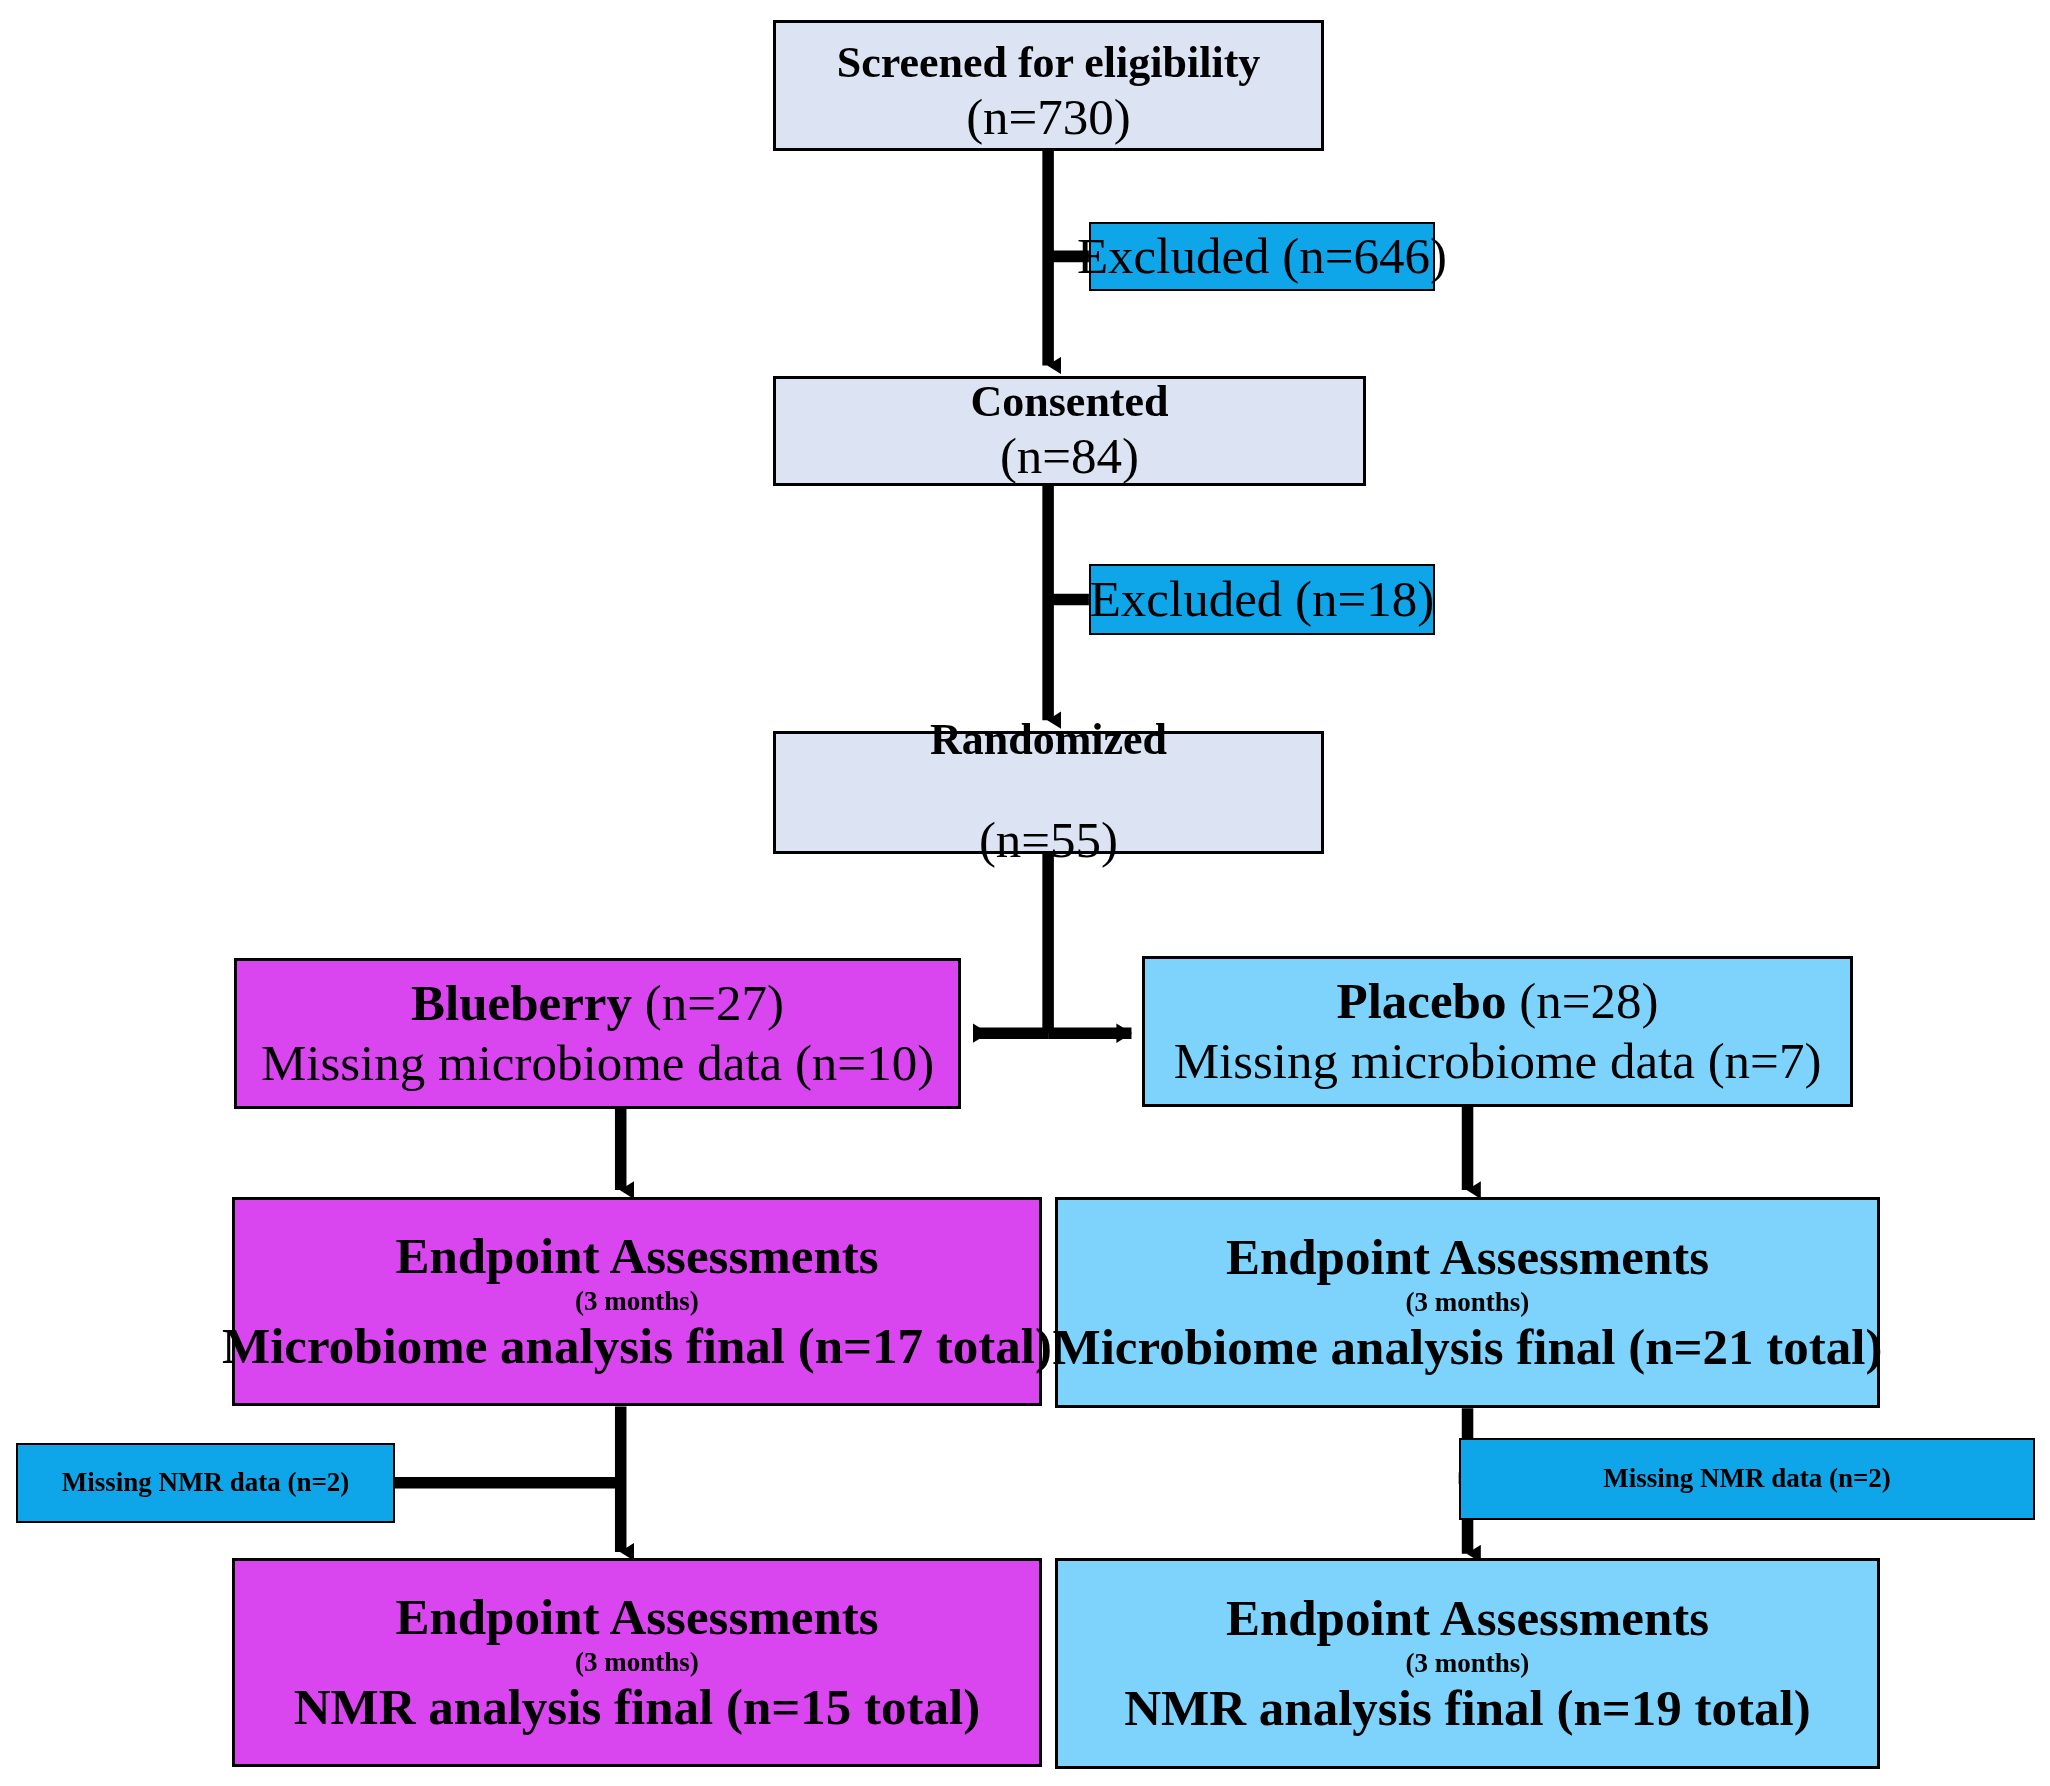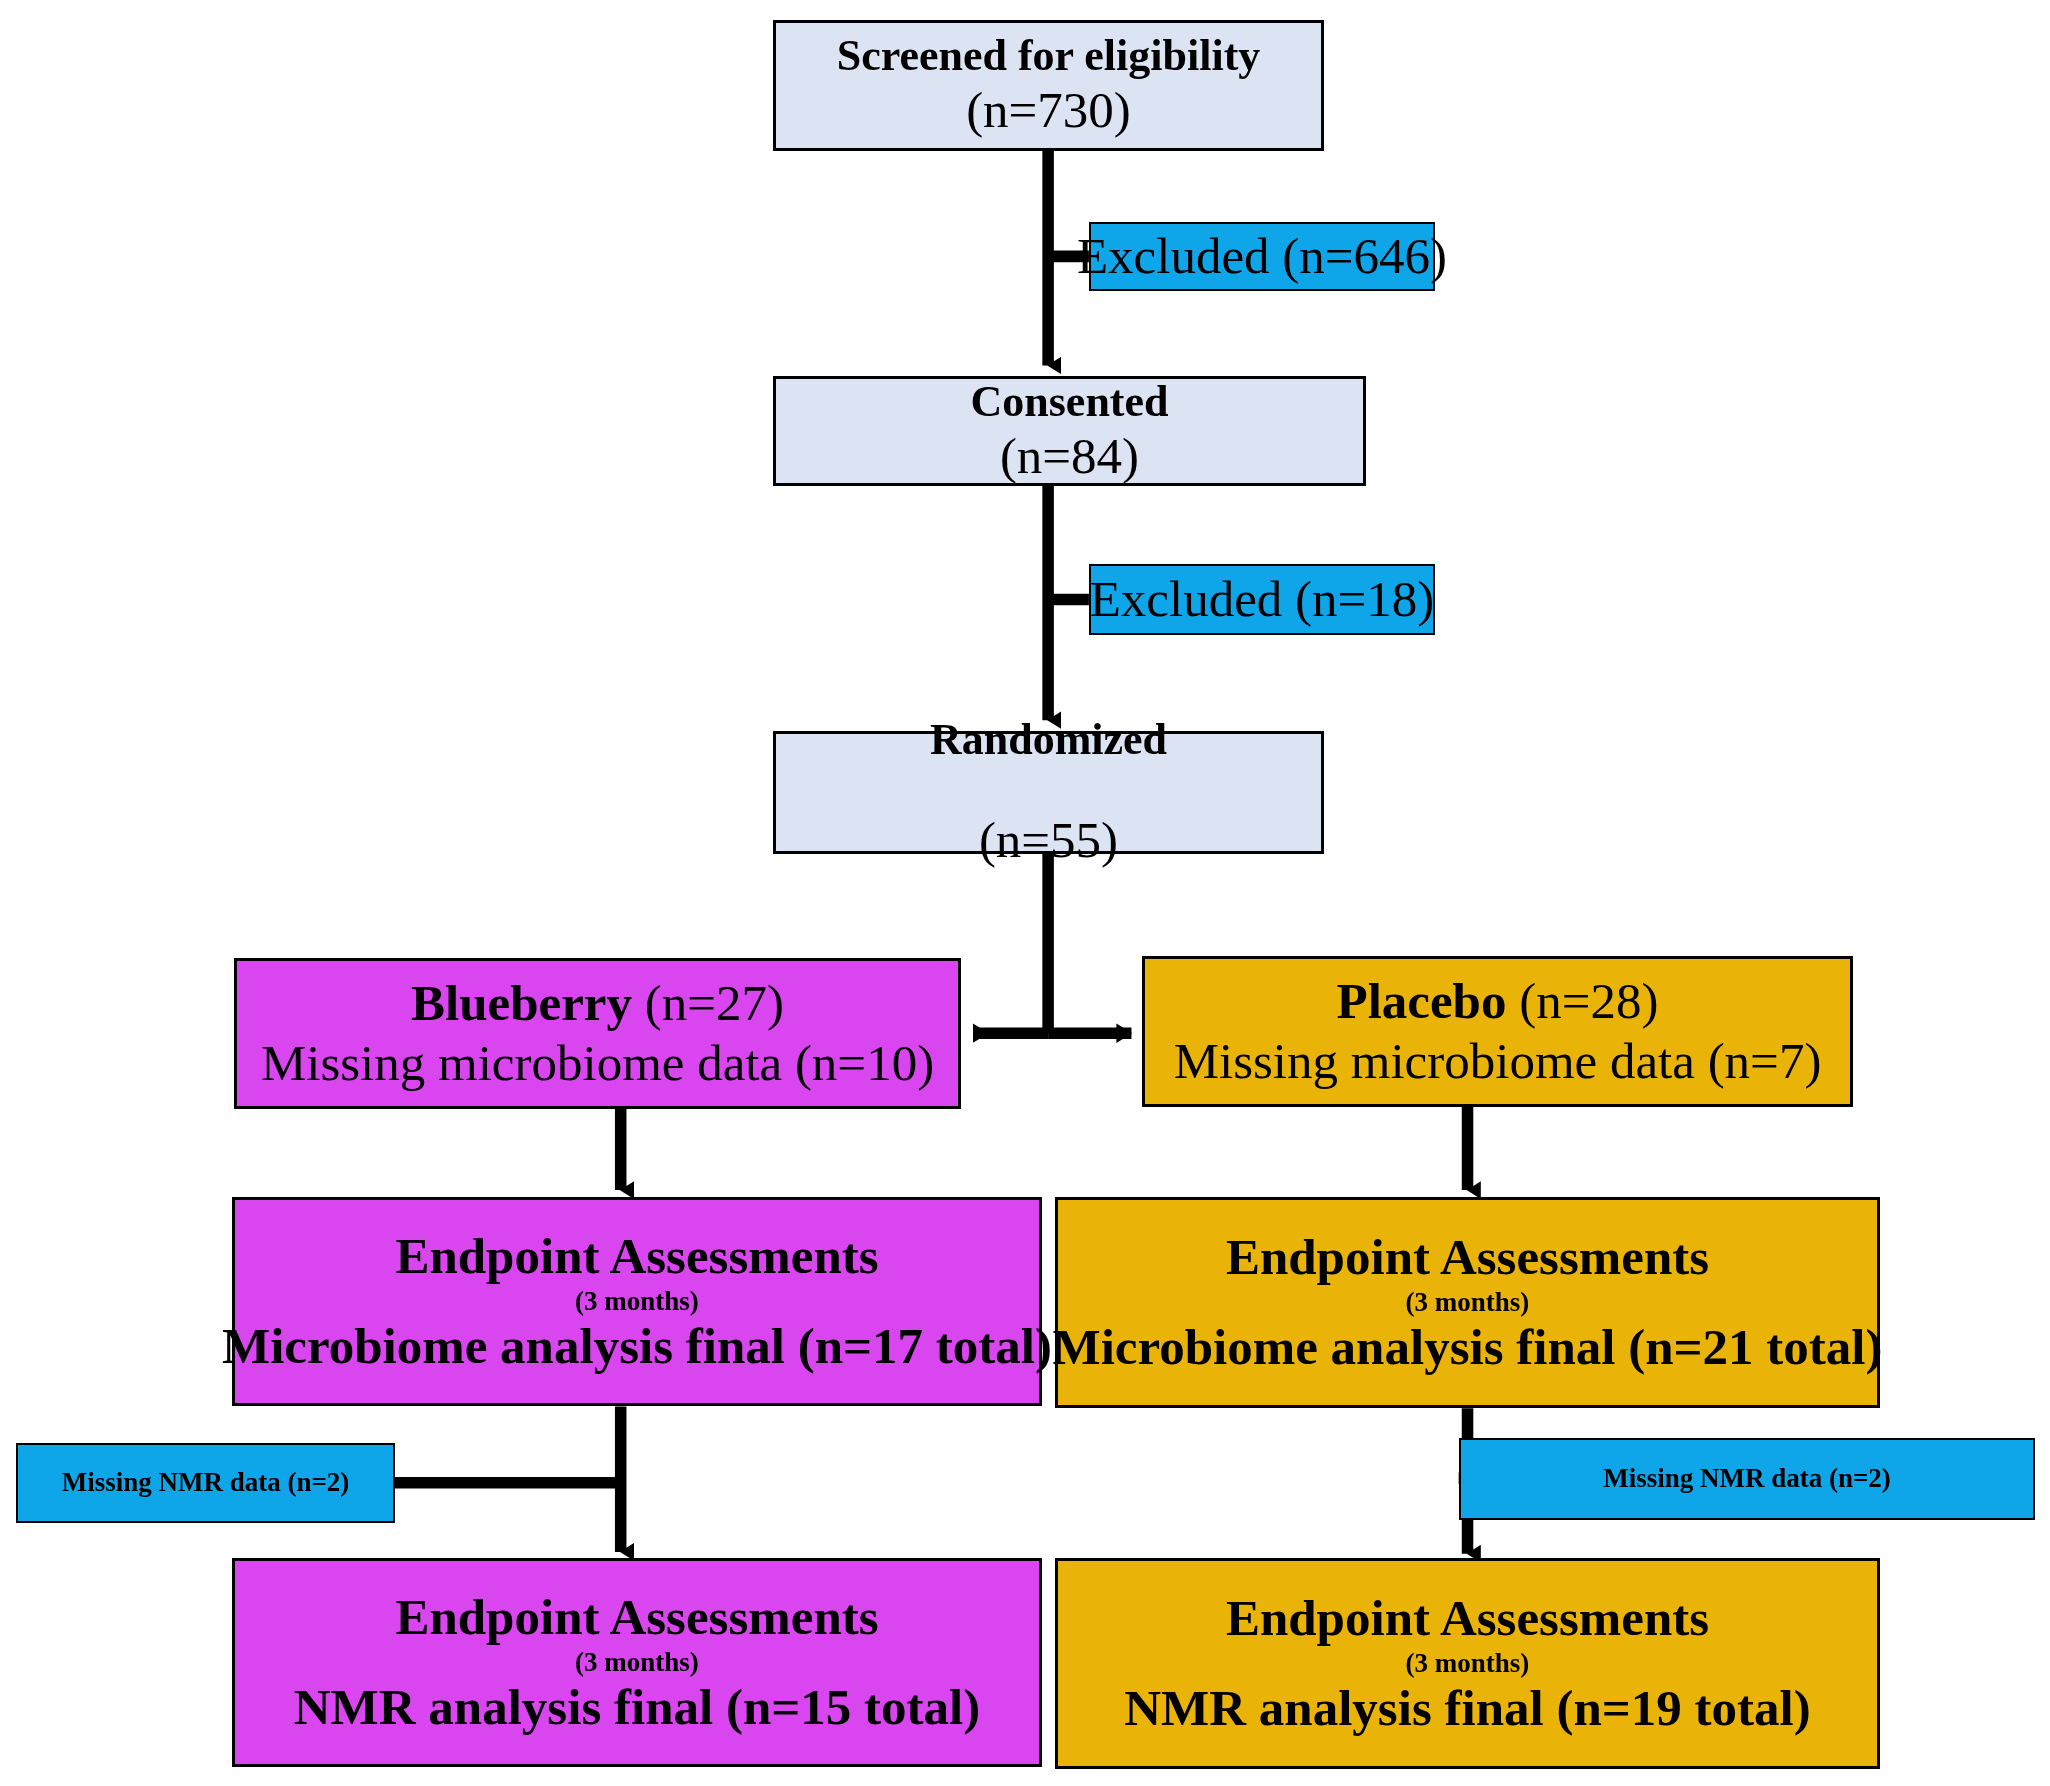--- a/index.html
+++ b/index.html
@@ -99,7 +99,7 @@
     <line x1="1655" y1="1667" x2="1645" y2="1667" stroke="#000000" stroke-width="13"></line>
   </svg>
 
-  <div class="node-box fill-blue" style="left:773px; top:19.5px; width:551px; height:131px;">
+  <div class="node-box fill-blue" style="left:773px; top:19.5px; width:551px; height:131px;justify-content:flex-end;">
     <span class="node-line line-bold t-50">Screened for eligibility</span>
     <span class="node-line line-normal t-48">(n=730)</span>
   </div>

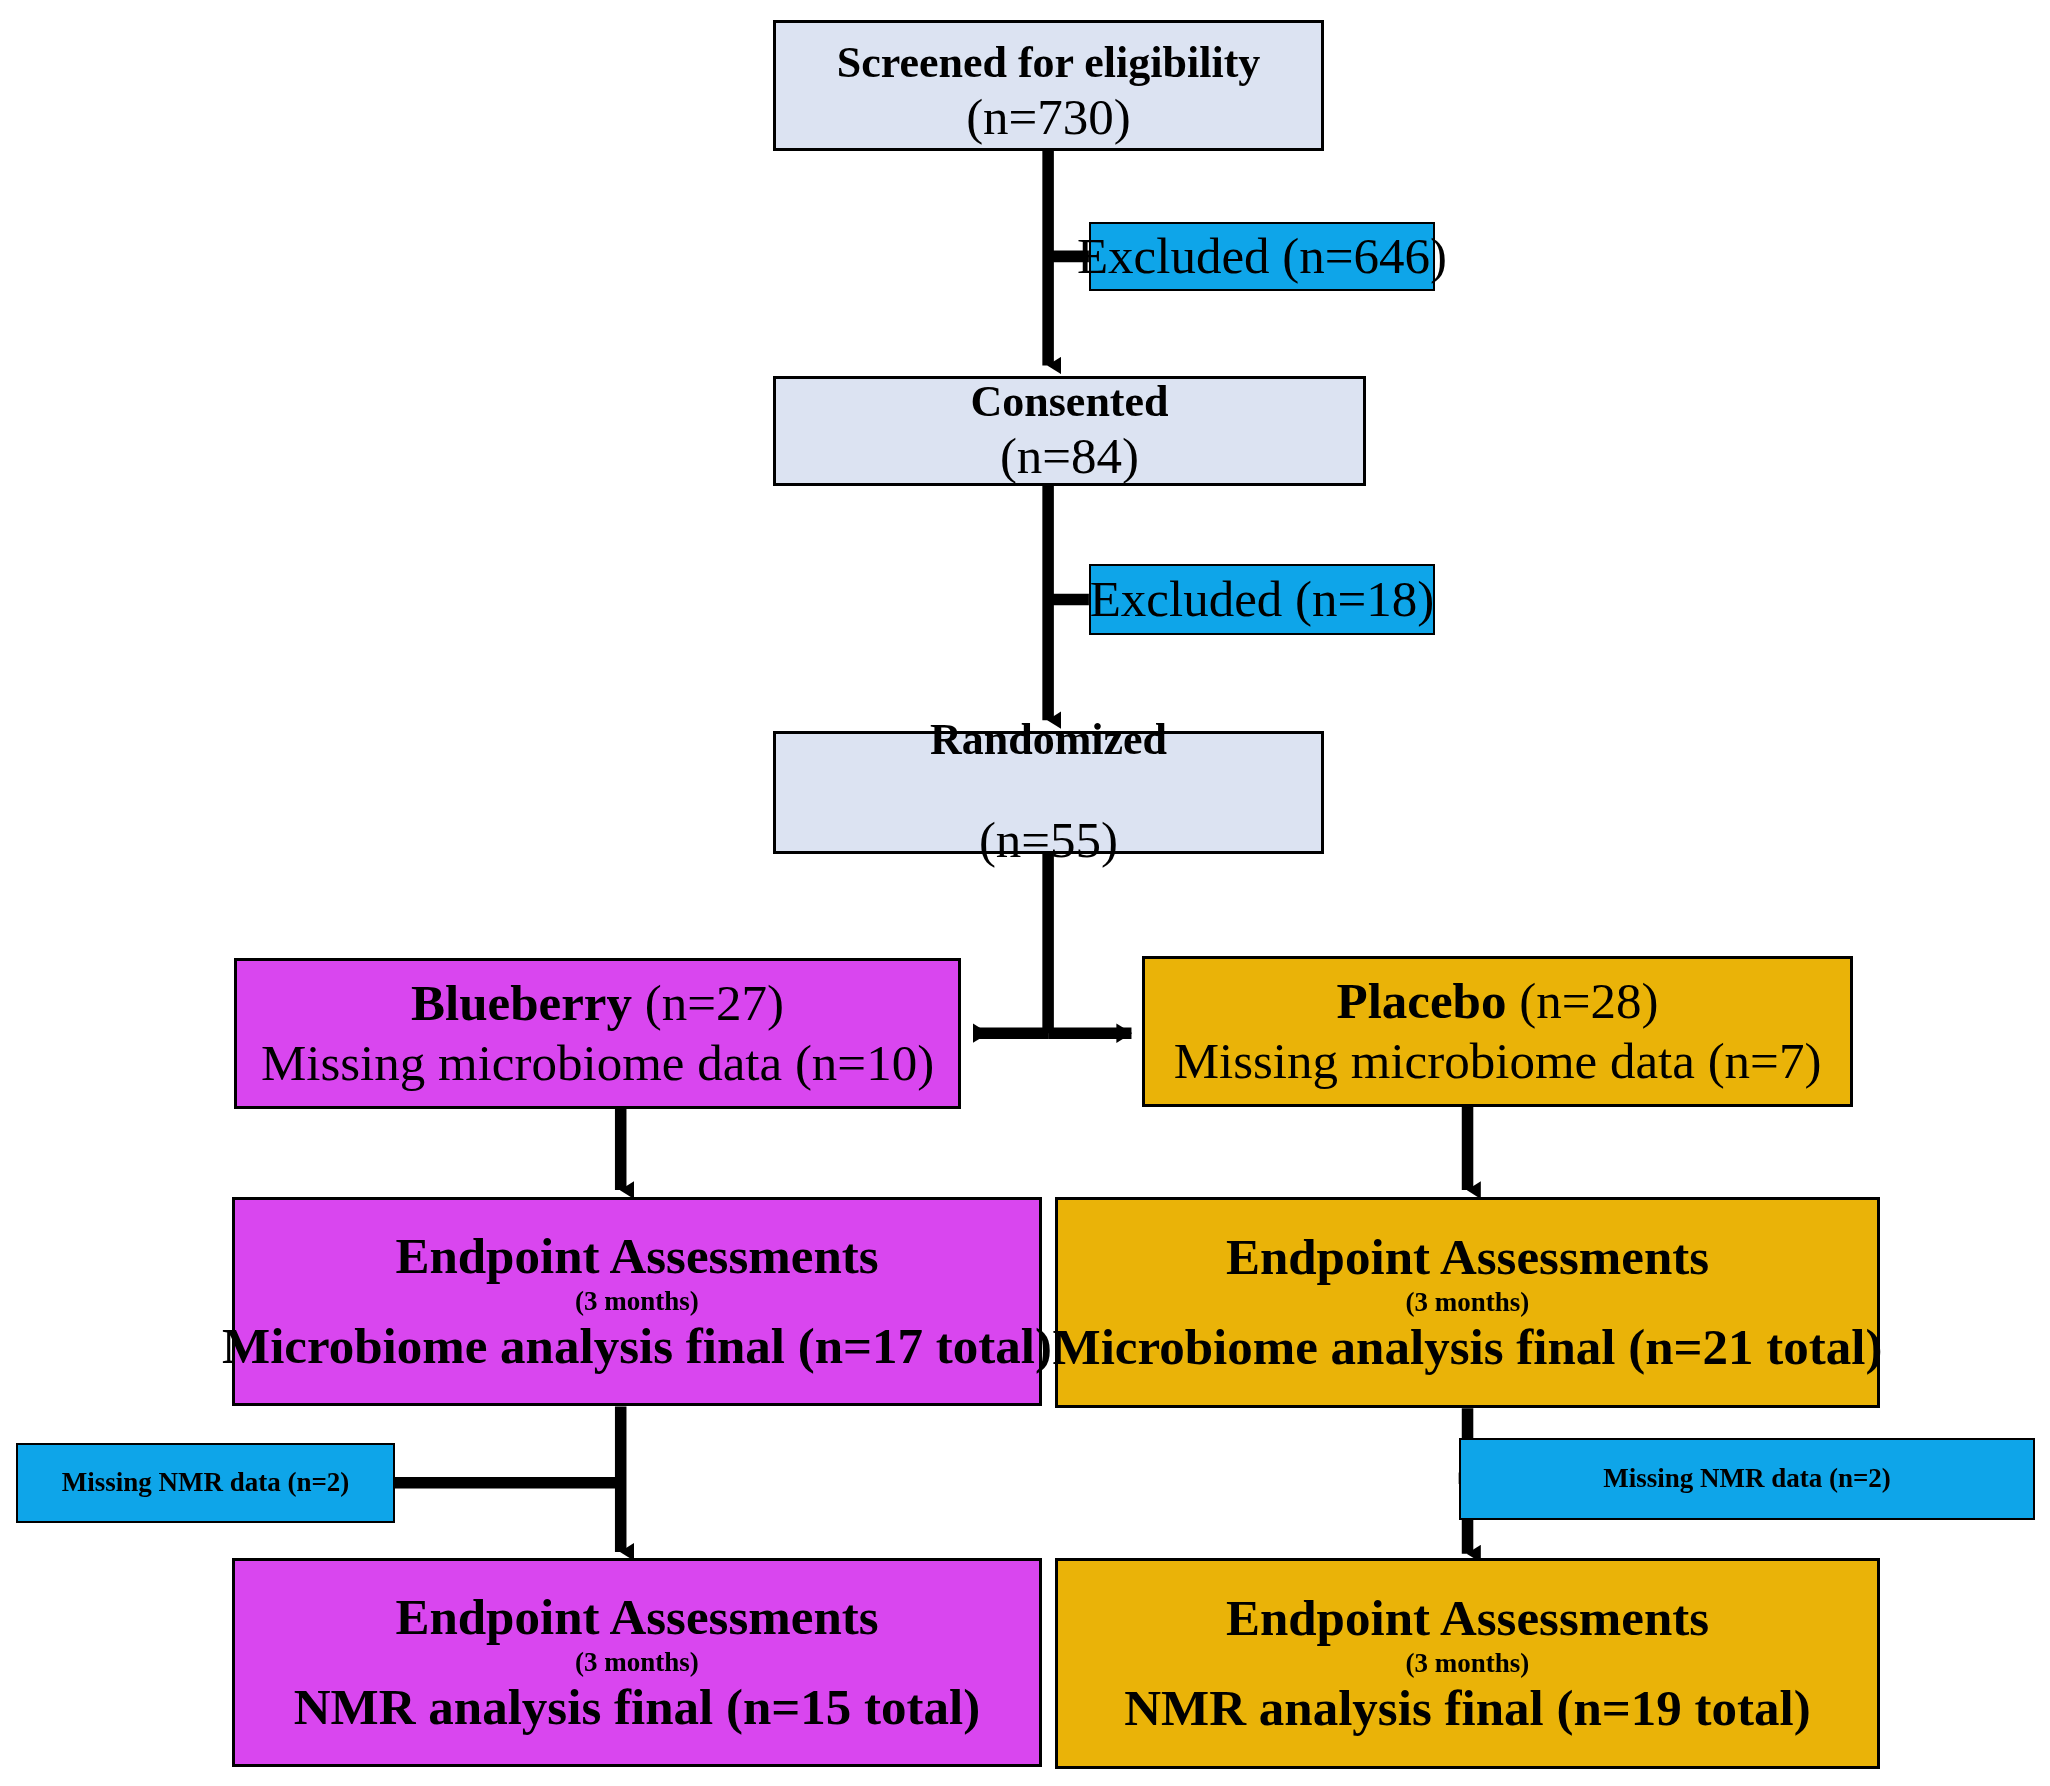--- a/index.html
+++ b/index.html
@@ -44,7 +44,7 @@
   }
   .fill-blue   { background: #dce3f2; }
   .fill-green  { background: #d946ef; }
-  .fill-yellow { background: #eab308; }
+  .fill-yellow { background: #7dd3fc; }
   .fill-white  { background: #0ea5e9; }
 
   .line-bold   { font-weight: bold; }

